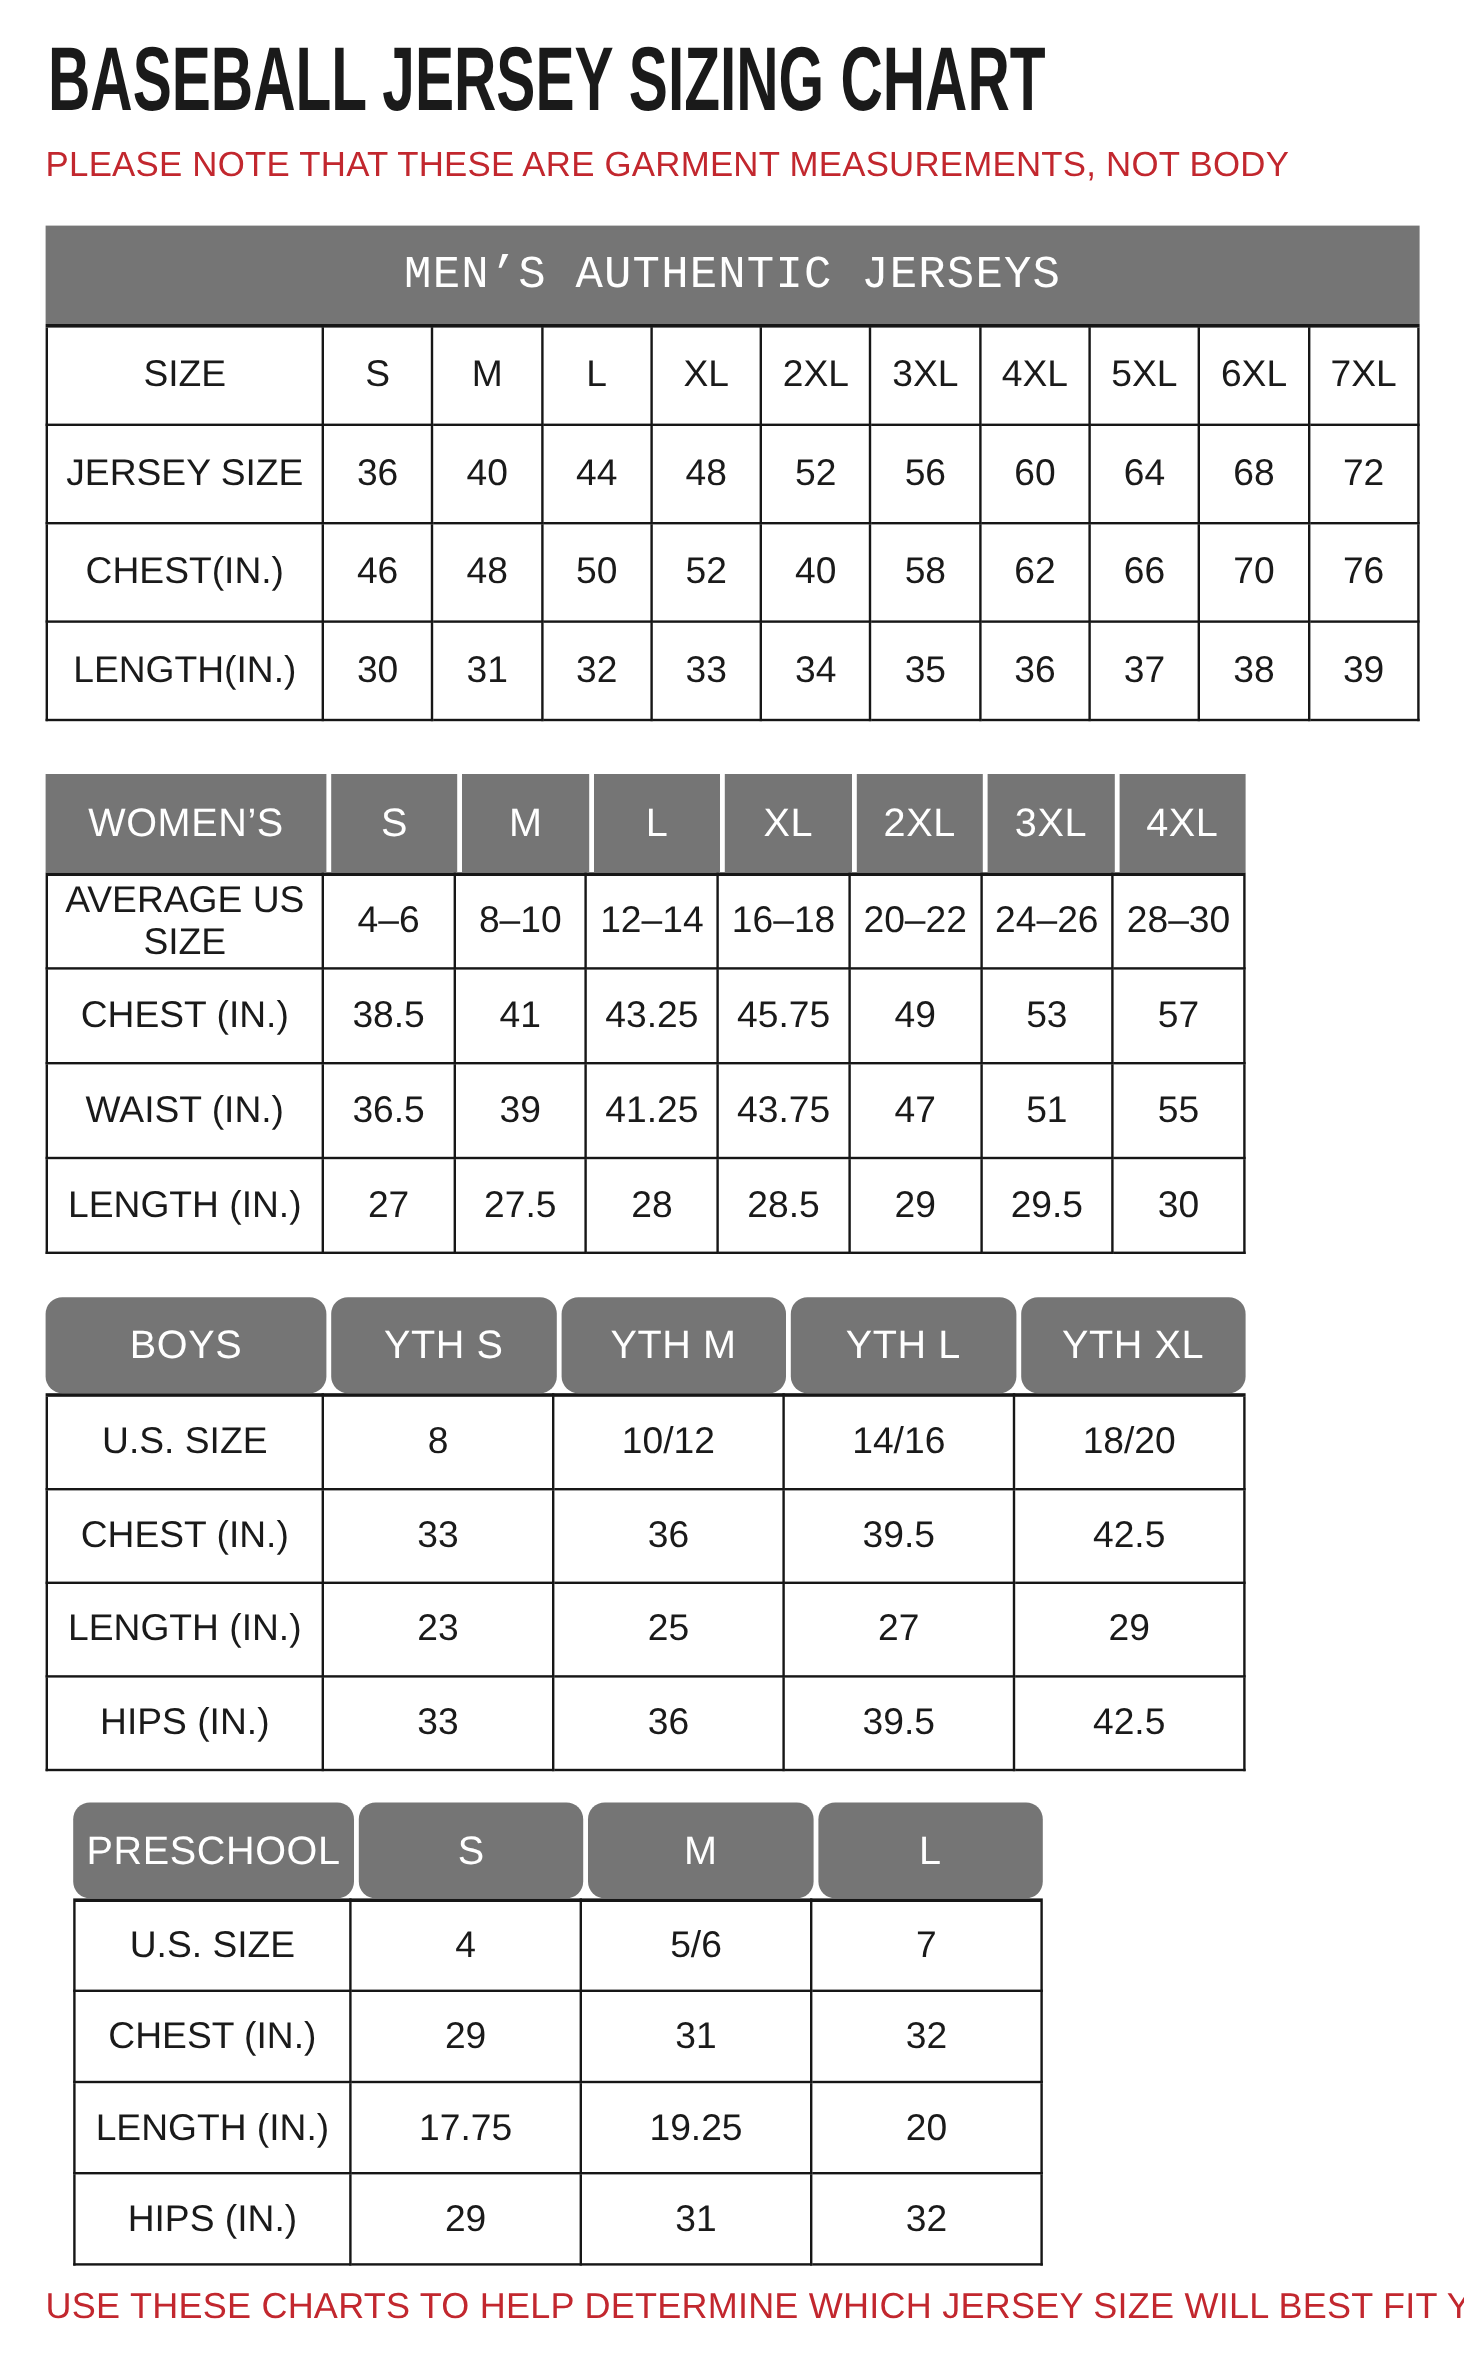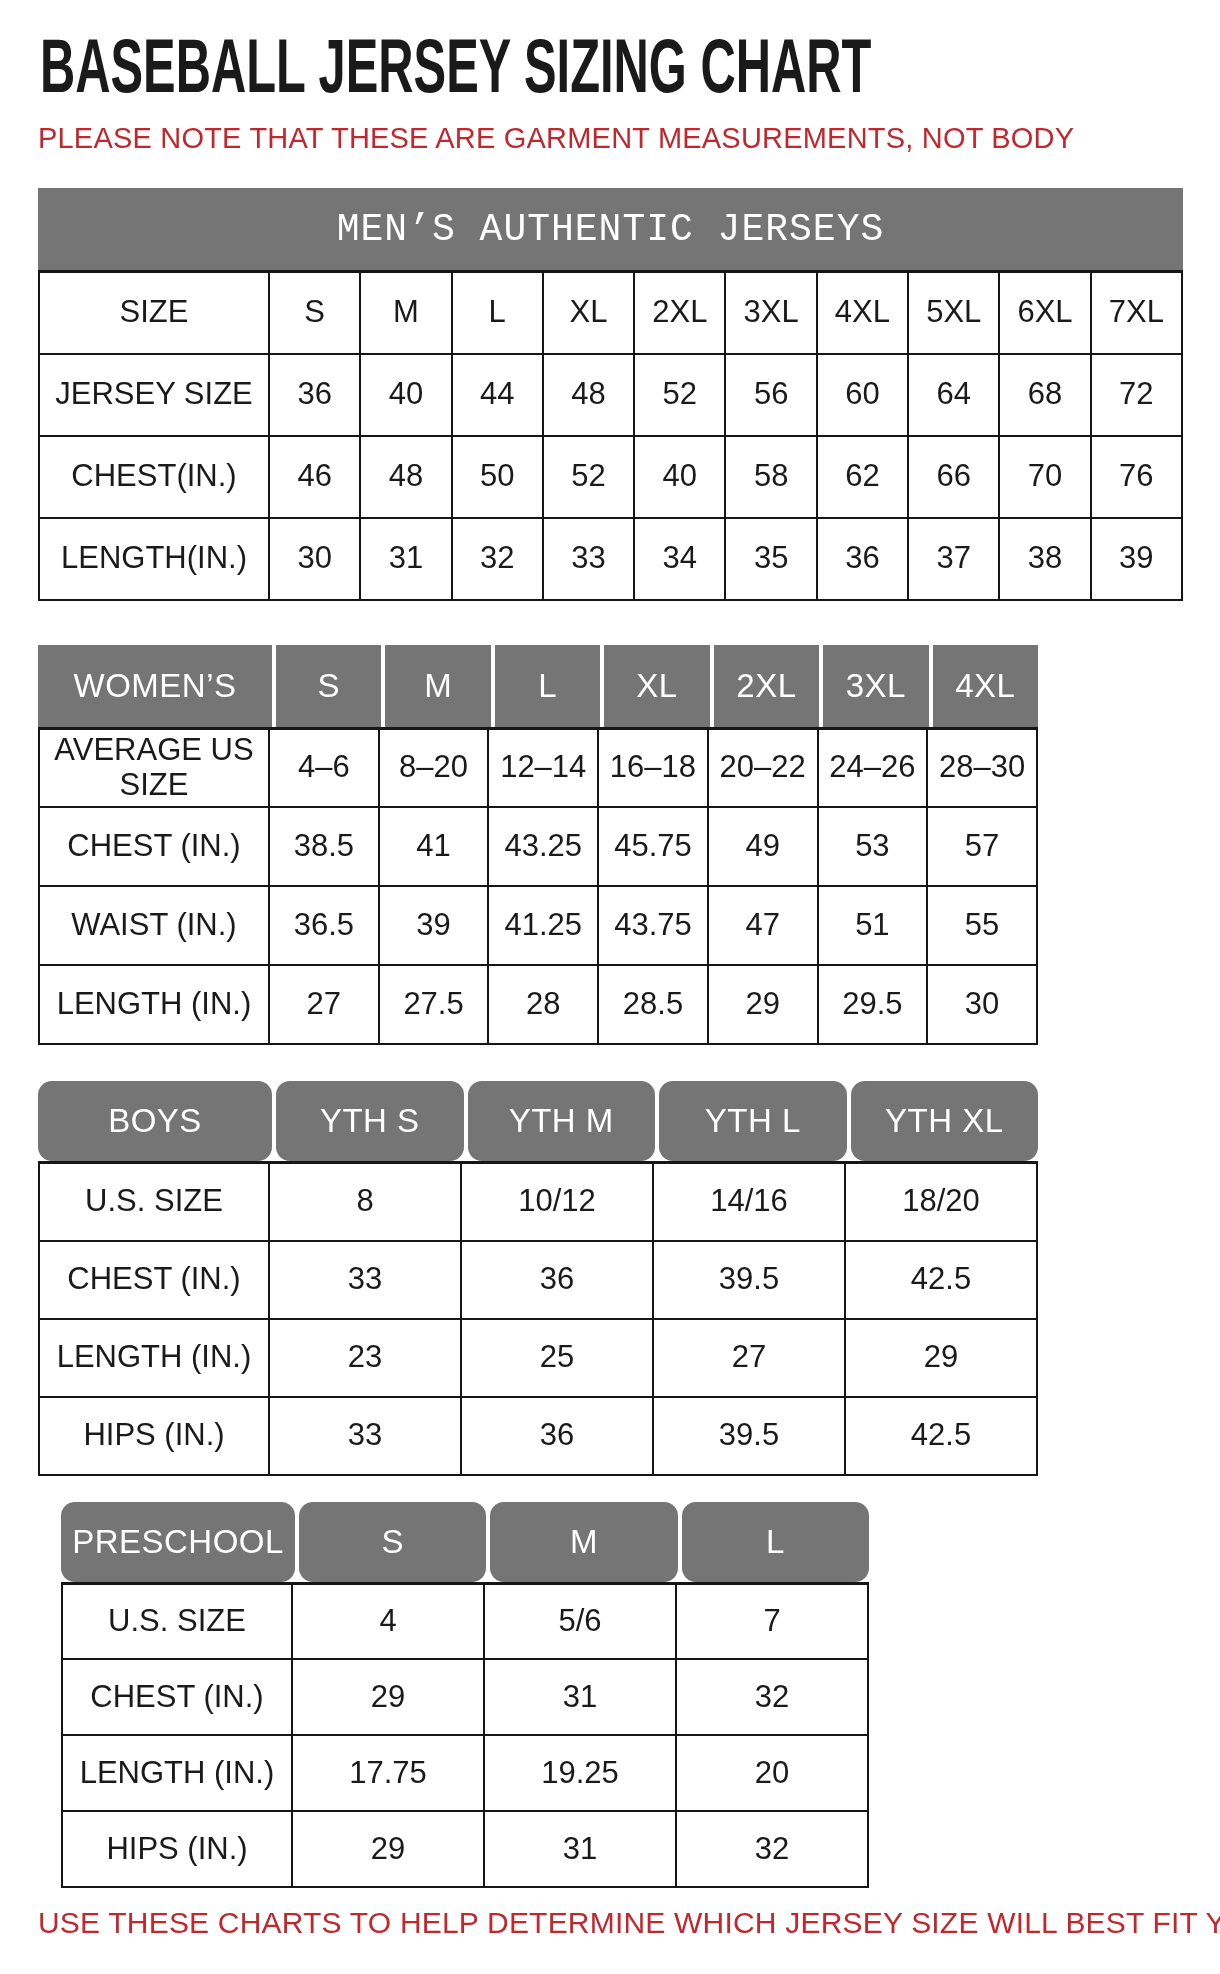--- a/index.html
+++ b/index.html
@@ -139,7 +139,7 @@
         <tr>
           <td class="lbl">AVERAGE US SIZE</td>
           <td>4–6</td>
-          <td>8–20</td>
+          <td>8–10</td>
           <td>12–14</td>
           <td>16–18</td>
           <td>20–22</td>

